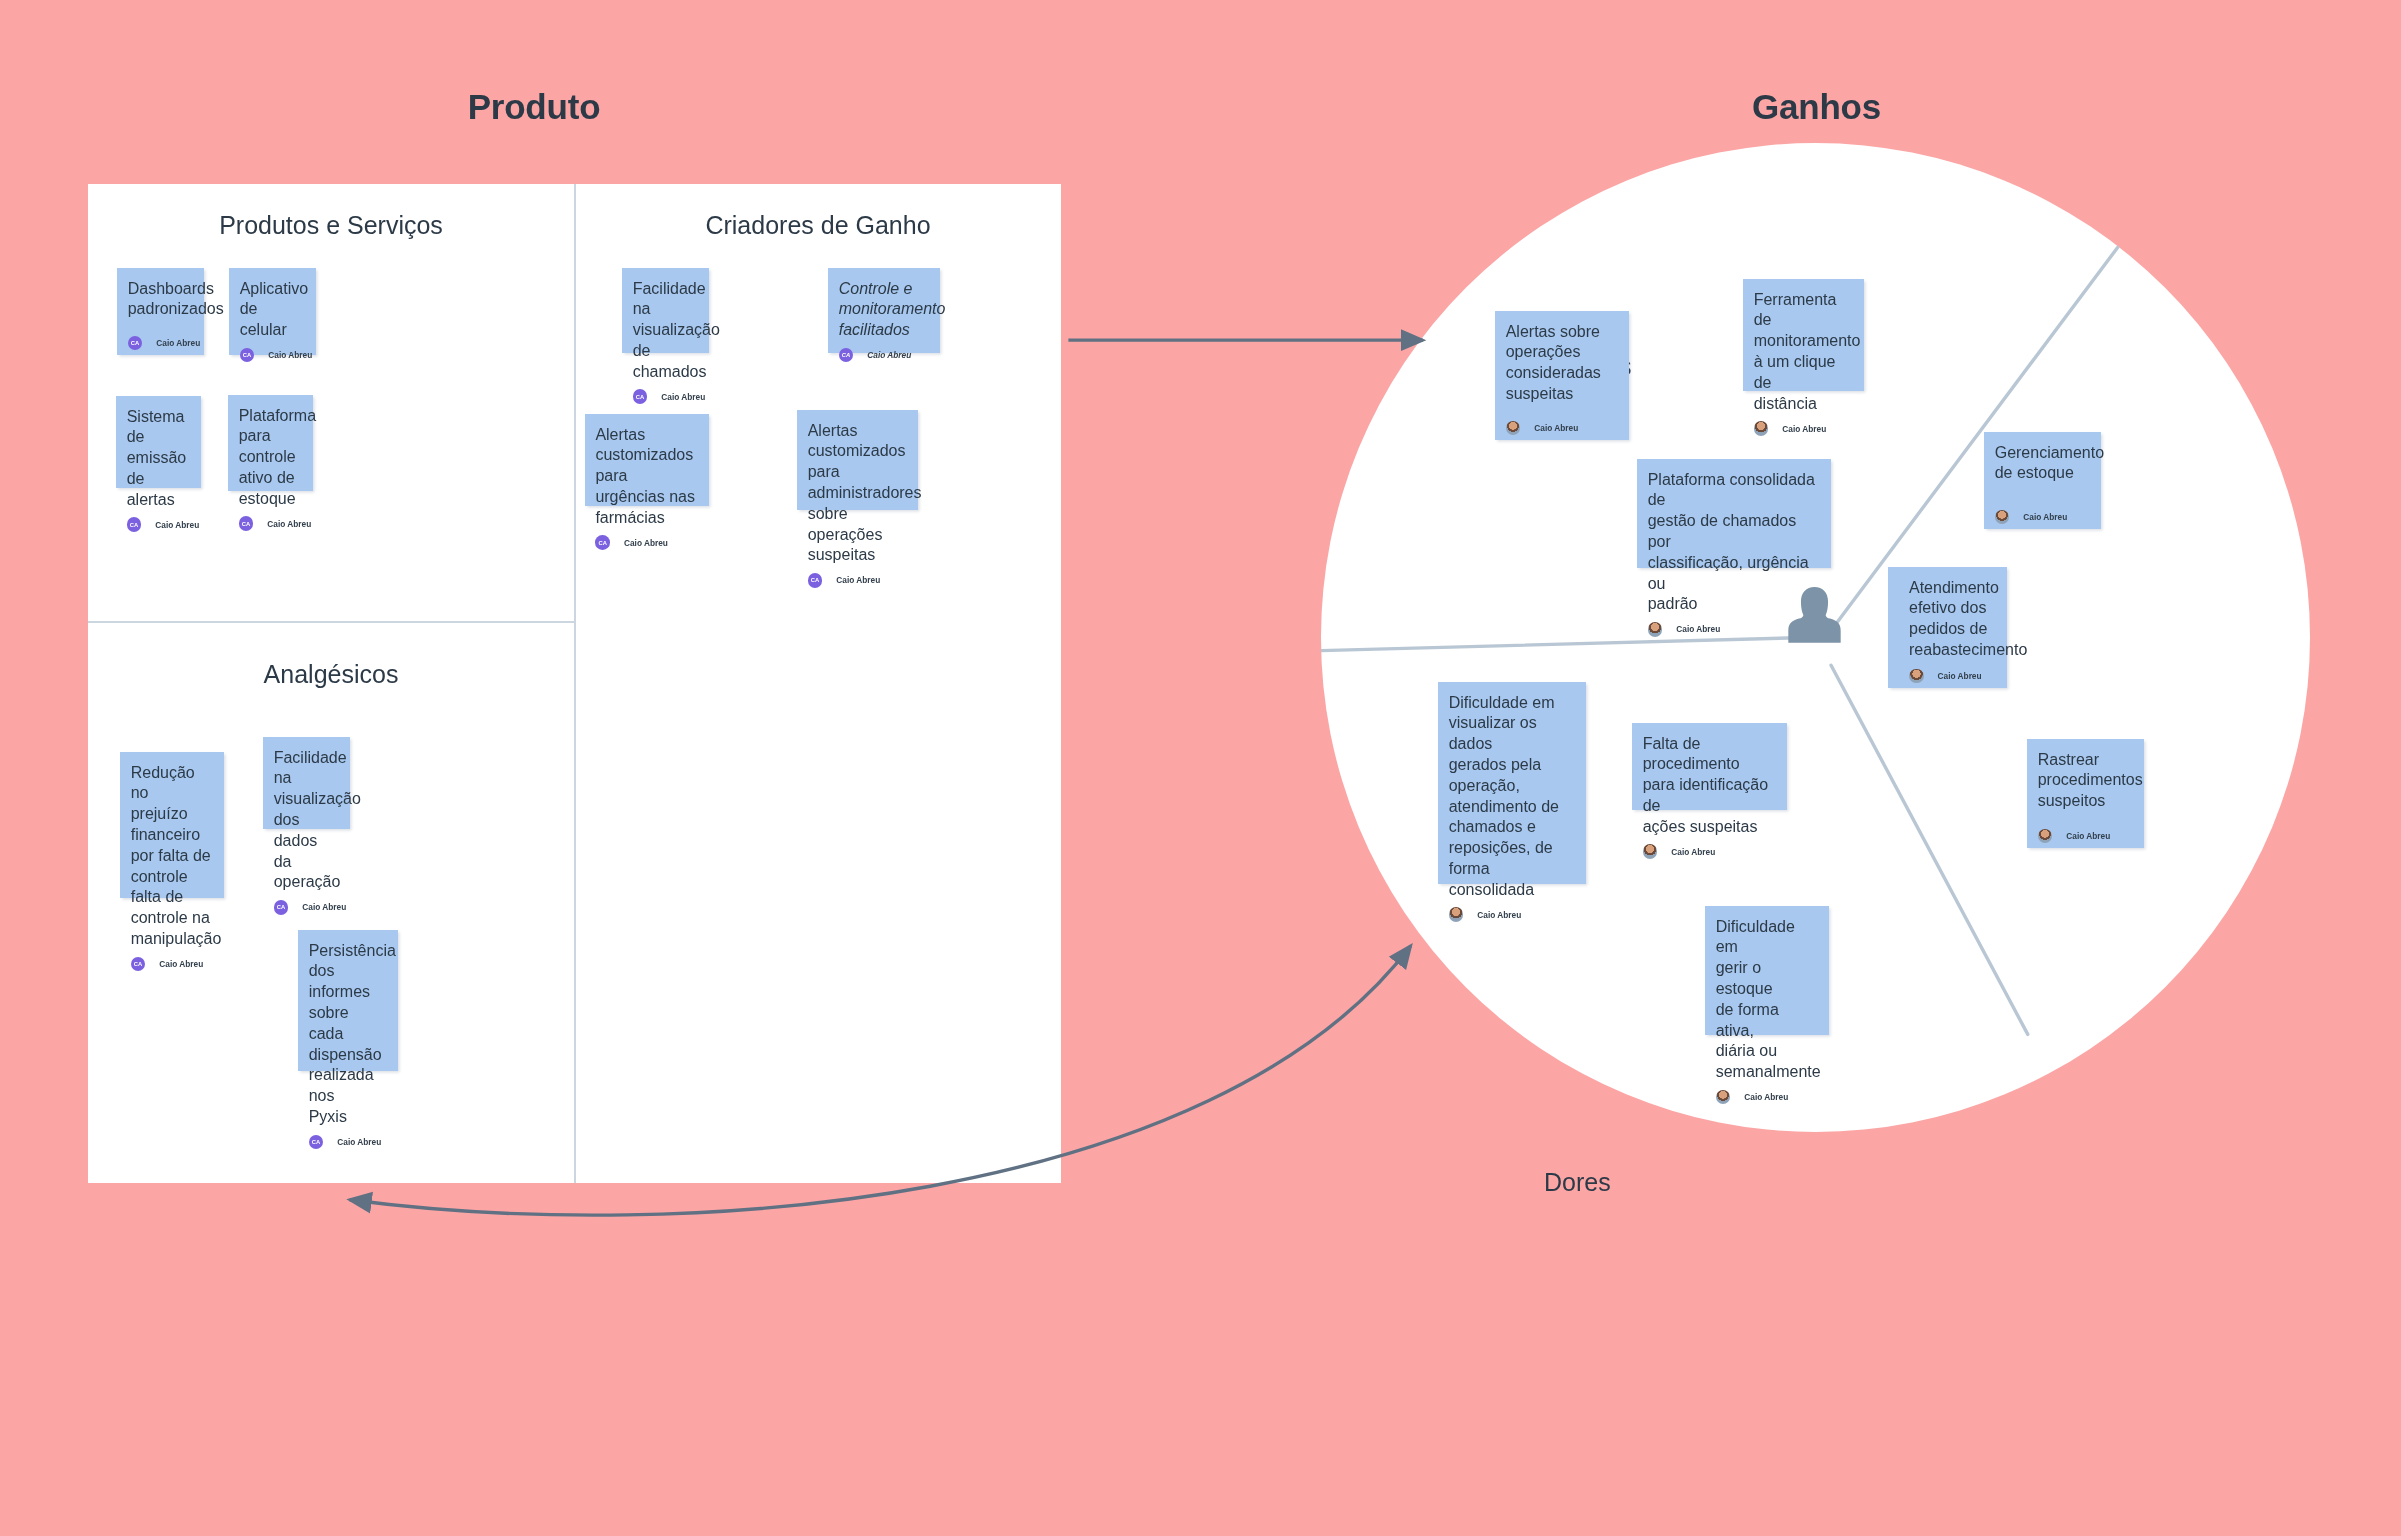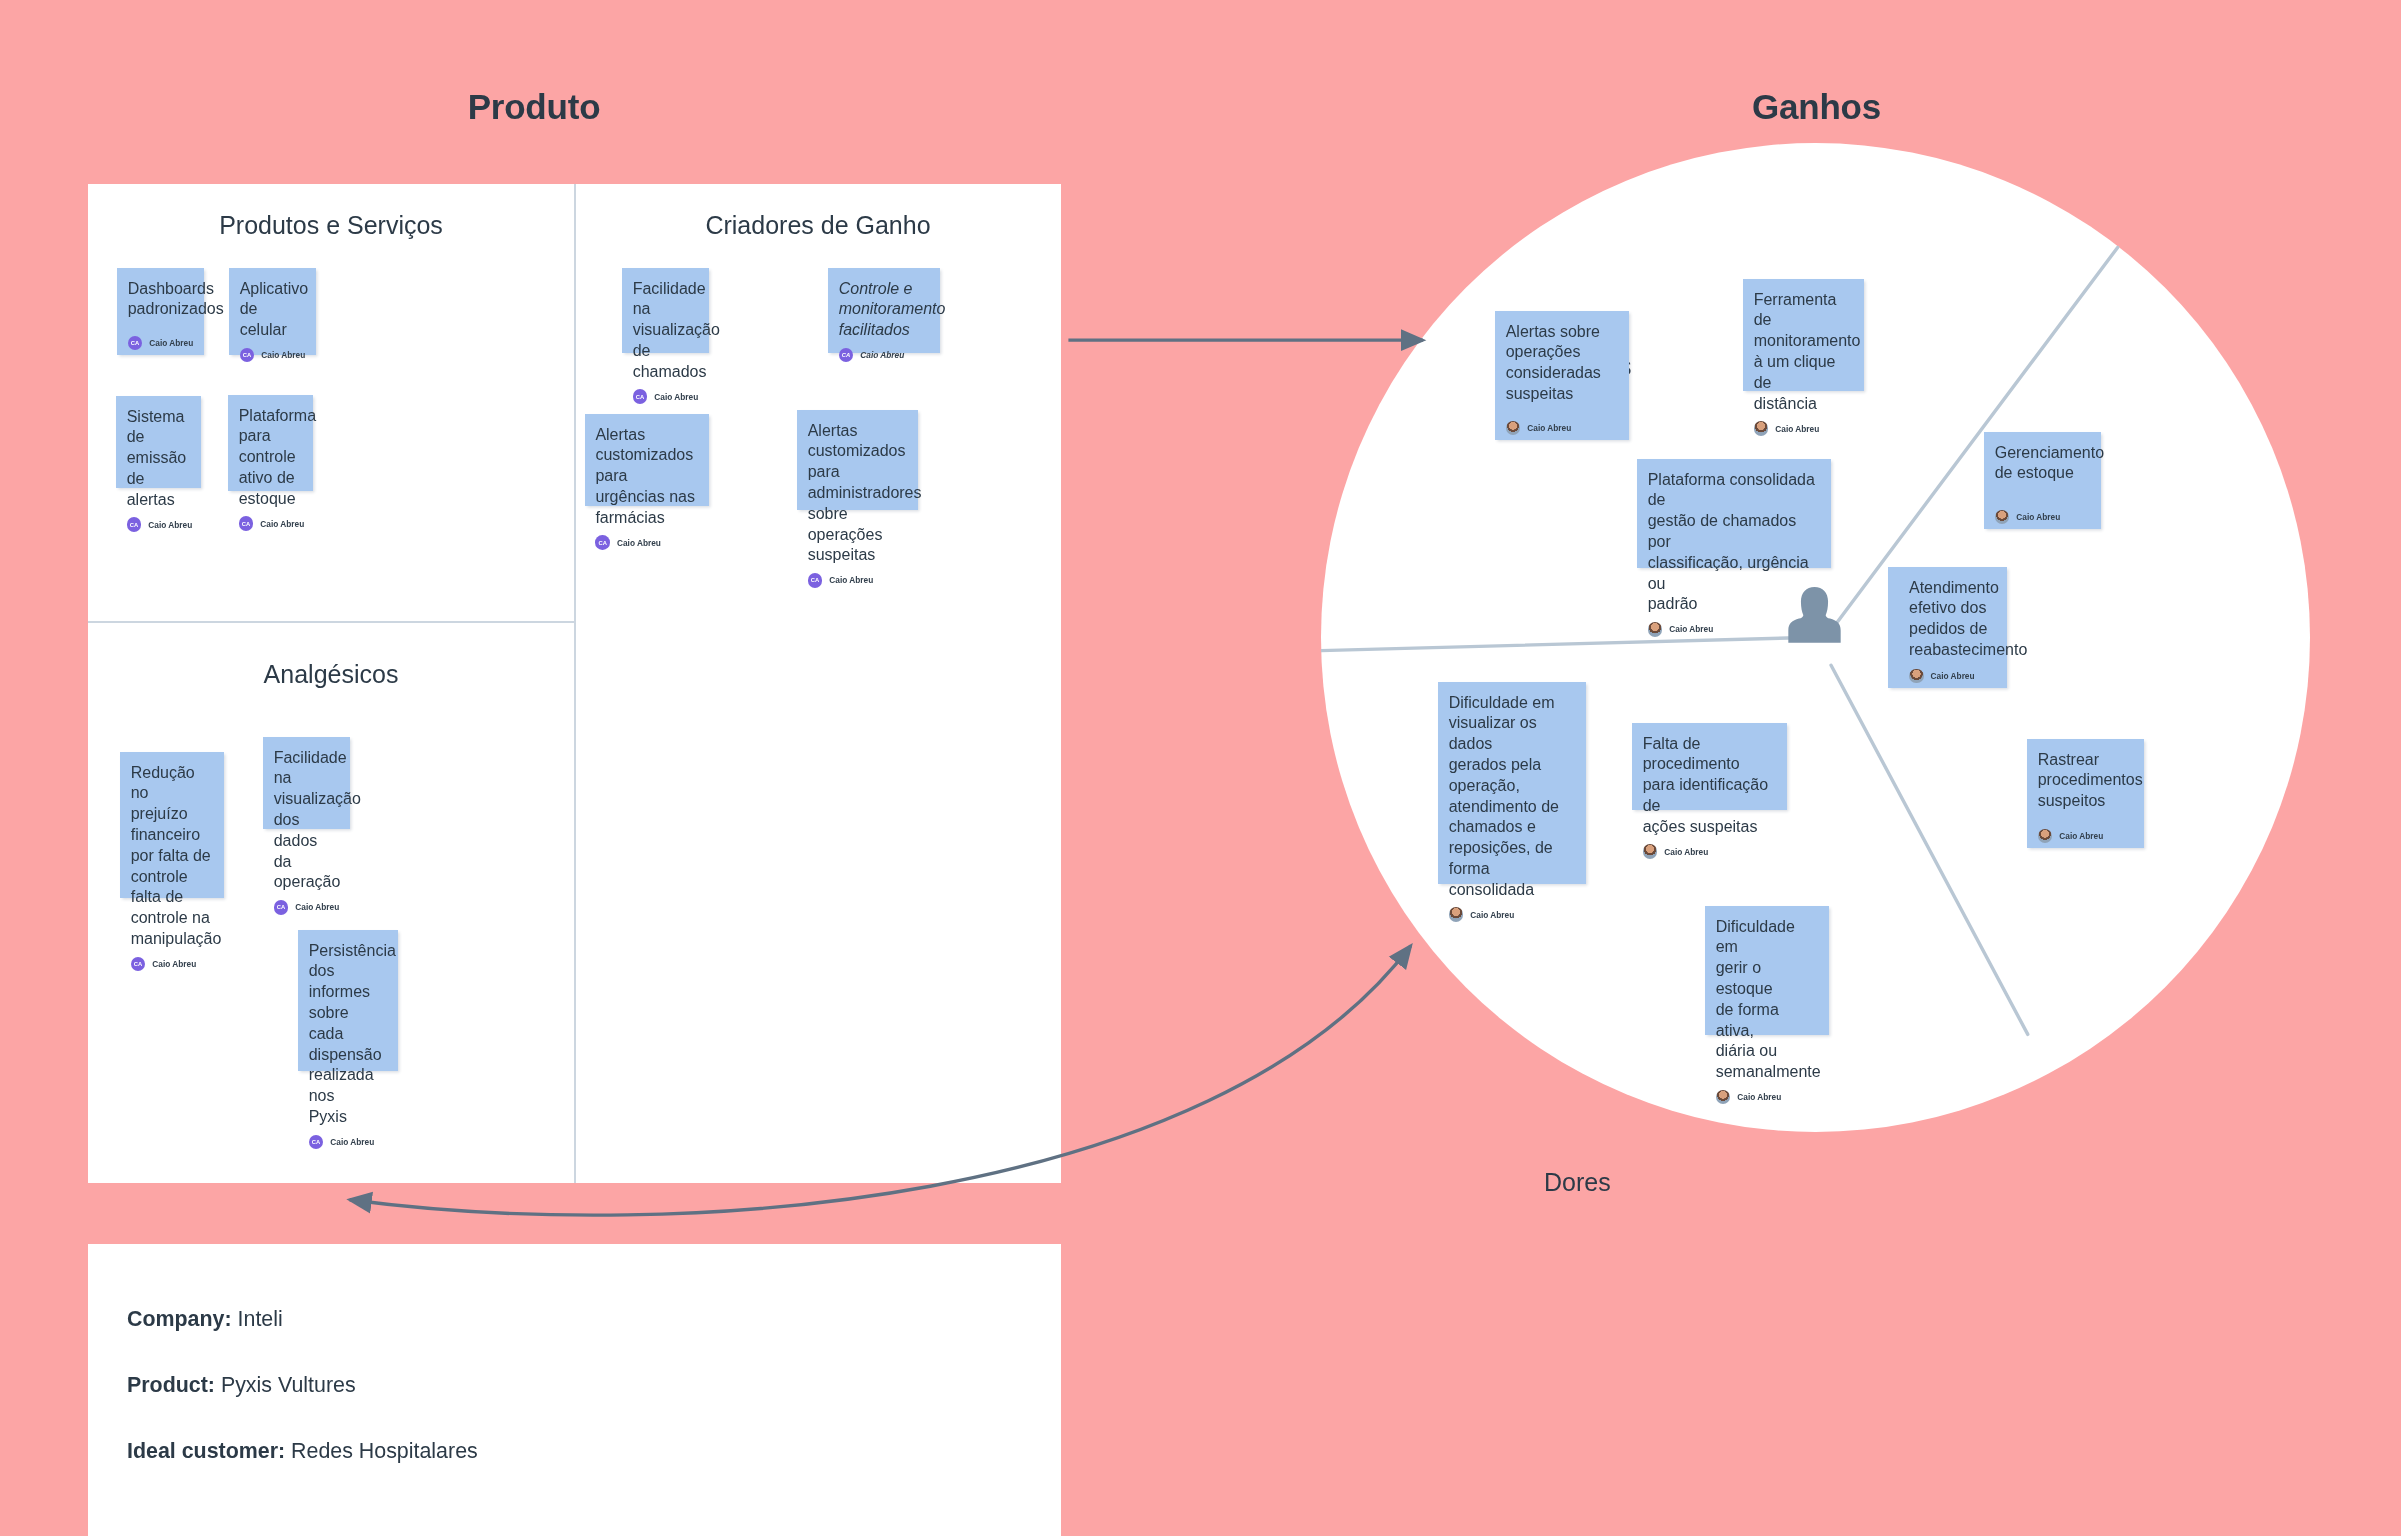--- a/index.html
+++ b/index.html
@@ -88,7 +88,7 @@
   .note-author {
     display: flex;
     align-items: center;
-    gap: 7px;
+    gap: 14px;
     margin-top: auto;
     padding-top: 6.8px;
   }

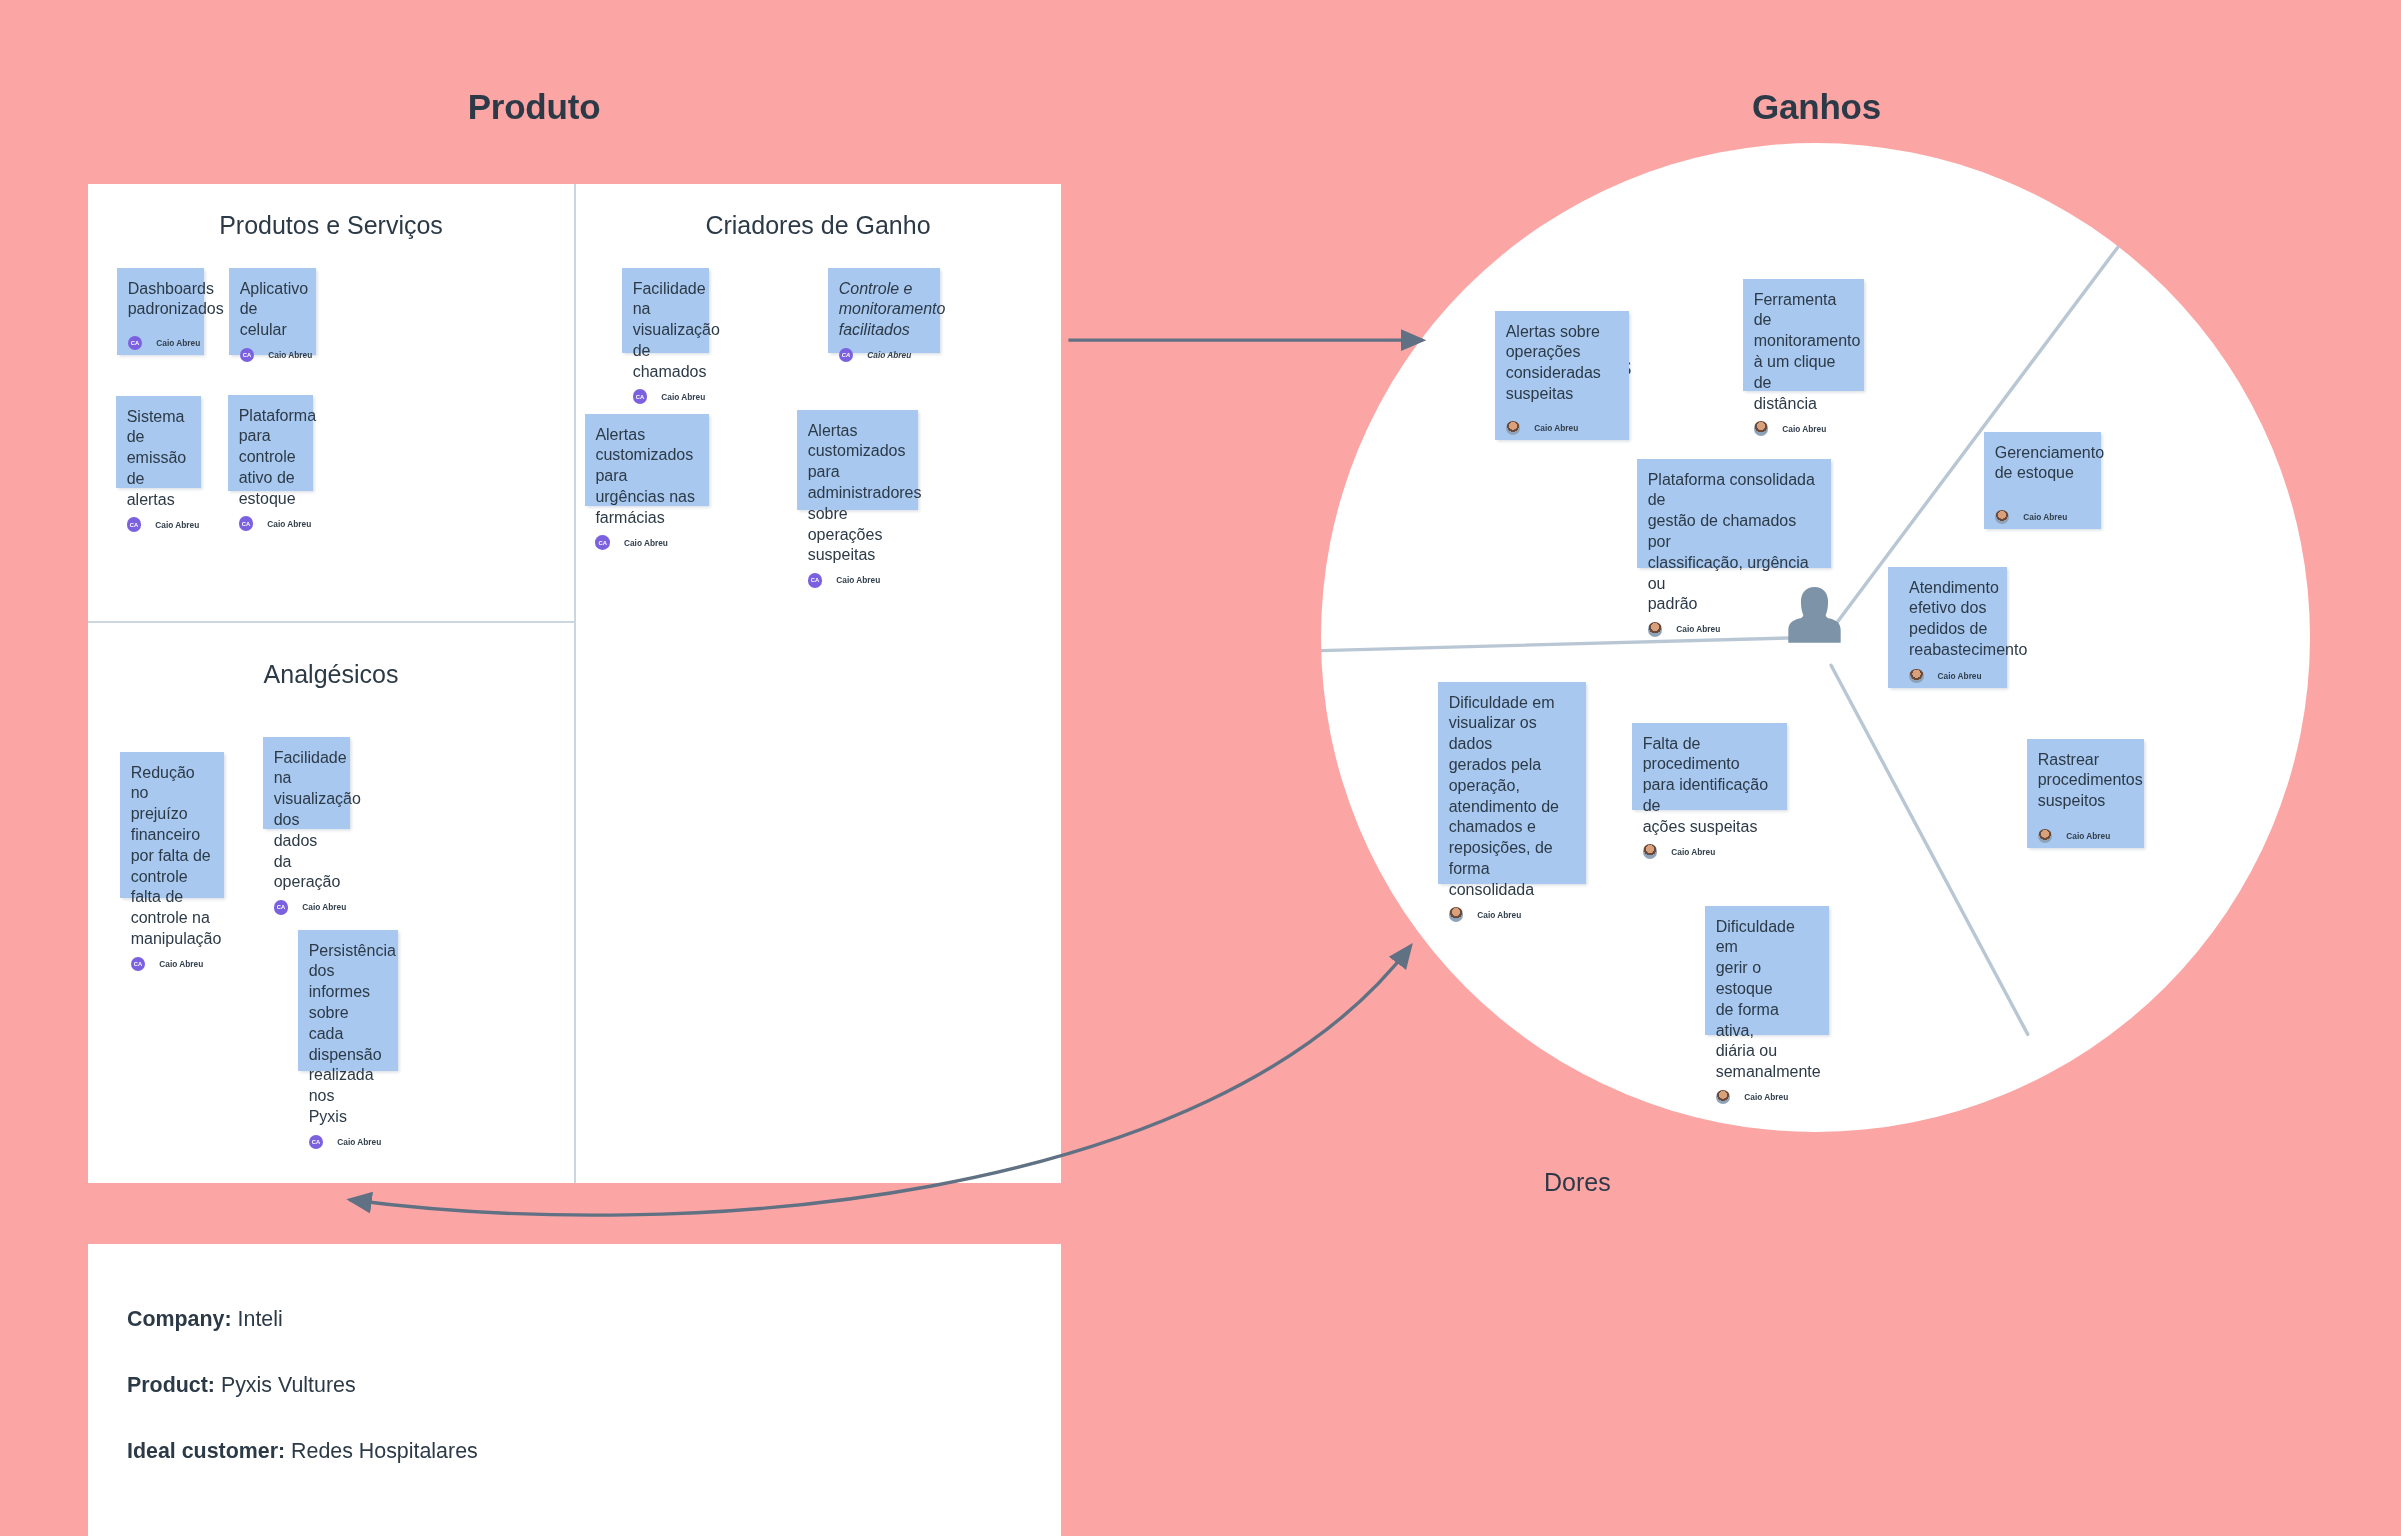--- a/index.html
+++ b/index.html
@@ -419,17 +419,6 @@
     <path d="M2905 1947 C 2500 2480, 1400 2560, 720 2470" fill="none" stroke="#5f7183" stroke-width="7" marker-end="url(#arrowhead)" marker-start="url(#arrowhead-start)"></path>
   </svg>
 
-  <div id="info-card">
-    <div class="info-row">
-      <span class="info-label">Company:</span><span class="info-value"> Inteli</span>
-    </div>
-    <div class="info-row">
-      <span class="info-label">Product:</span><span class="info-value"> Pyxis Vultures</span>
-    </div>
-    <div class="info-row">
-      <span class="info-label">Ideal customer:</span><span class="info-value">  Redes Hospitalares</span>
-    </div>
-  </div>
 
 </div>
 

